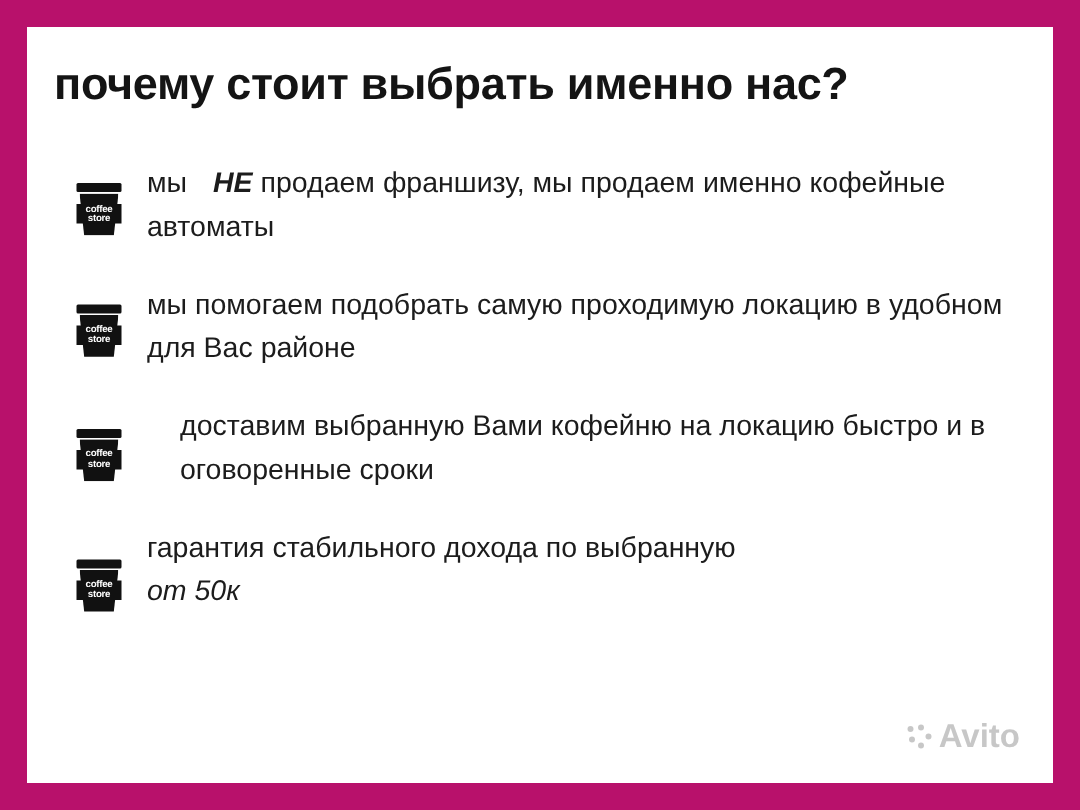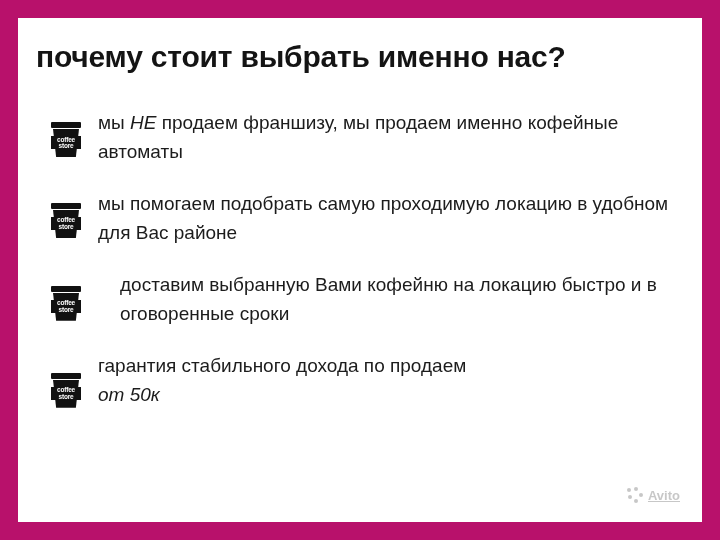--- a/index.html
+++ b/index.html
@@ -66,7 +66,8 @@
   }
   .item-text .em {
     font-style: italic;
-    font-weight: normal;
+    font-weight: bold;
+    margin-left: 12px;
   }
   .item-text .bolditalic {
     font-style: italic;

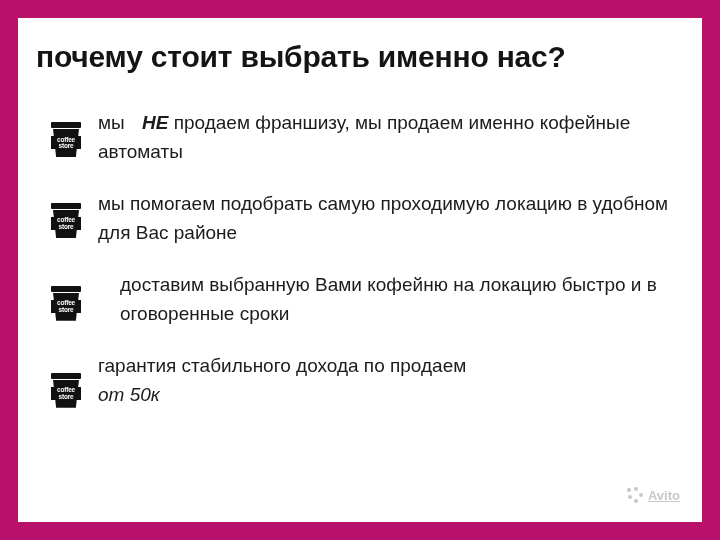--- a/index.html
+++ b/index.html
@@ -237,7 +237,7 @@
           </div>
         </div>
         <div class="item-text">
-          <span>гарантия стабильного дохода по продаем </span><br>
+          <span>гарантия стабильного дохода по выбранную </span><br>
           <span class="bolditalic">от 50к</span>
         </div>
       </div>

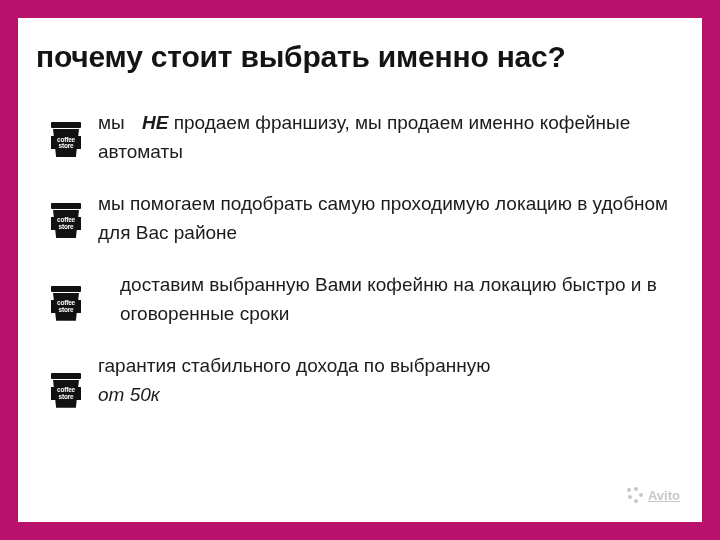--- a/index.html
+++ b/index.html
@@ -147,9 +147,8 @@
     align-items: center;
     opacity: 0.55;
     color: #9b9b9b;
-    font-size: 13px;
-    font-weight: bold;
-    text-decoration: underline;
+    font-size: 22px;
+    font-weight: bold;
   }
   #watermark .wm-mark {
     width: 17px;

